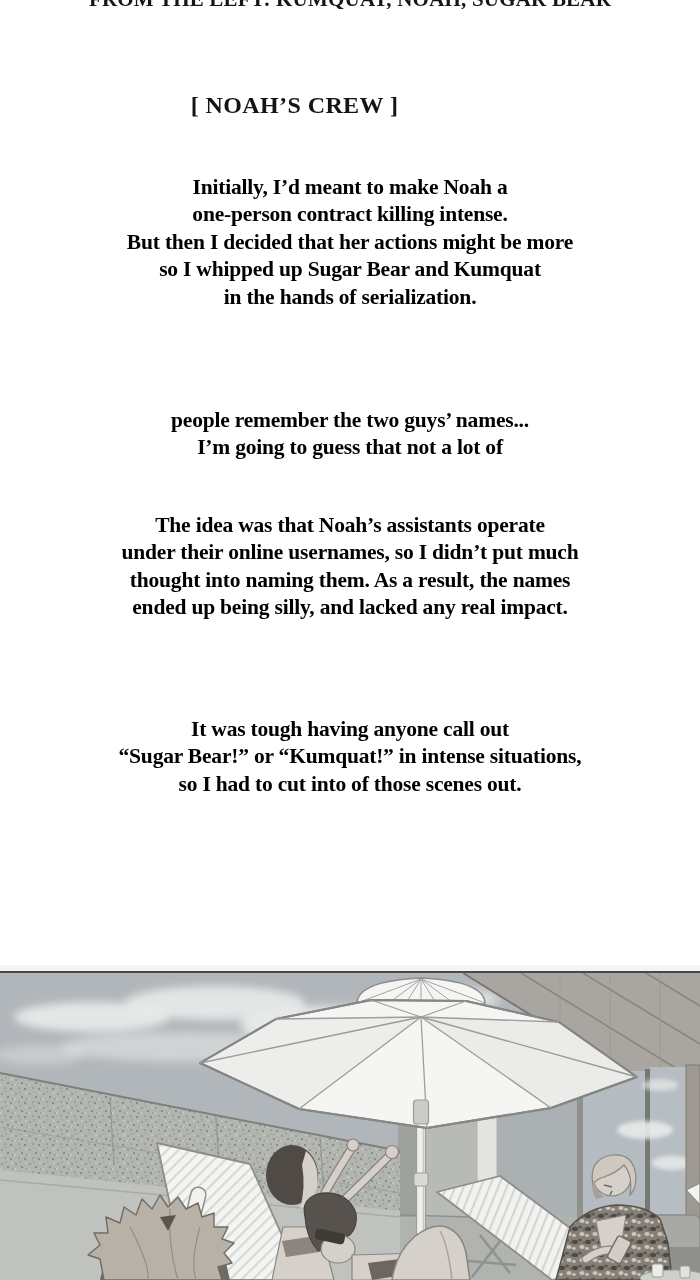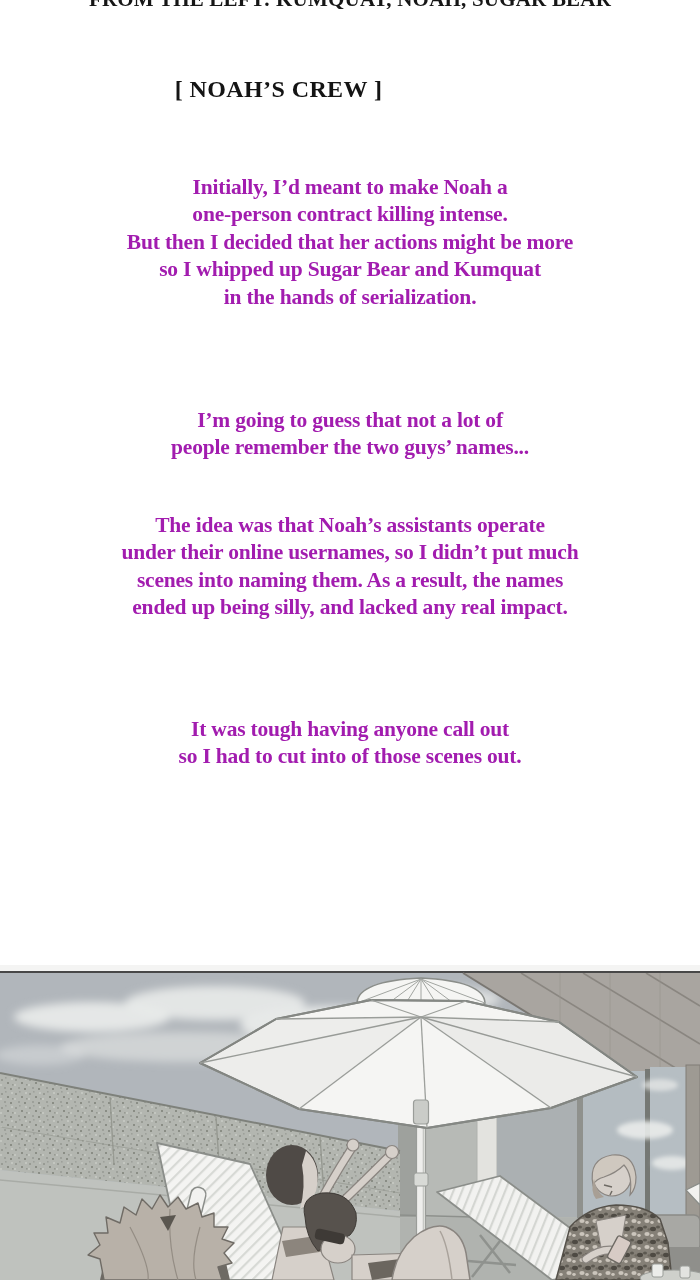--- a/index.html
+++ b/index.html
@@ -10,7 +10,7 @@
   .page{position:absolute;inset:0;width:700px;height:1280px;}
   .caption-clip{position:absolute;top:0;left:0;width:700px;height:9px;overflow:hidden;}
   .caption-text{margin-top:-14px;text-align:center;font-size:21px;font-weight:700;line-height:26px;letter-spacing:.2px;color:#161616;}
-  .heading{position:absolute;top:76px;left:0;width:557px;margin:0;text-align:center;
+  .heading{position:absolute;top:76px;left:0;width:557px;margin:16px;text-align:center;
     font-size:24px;font-weight:700;letter-spacing:.4px;color:#141414;}
   .para{position:absolute;left:0;width:700px;text-align:center;
     font-size:21.5px;line-height:27.4px;font-weight:700;letter-spacing:-.2px;color:#a21caf;}

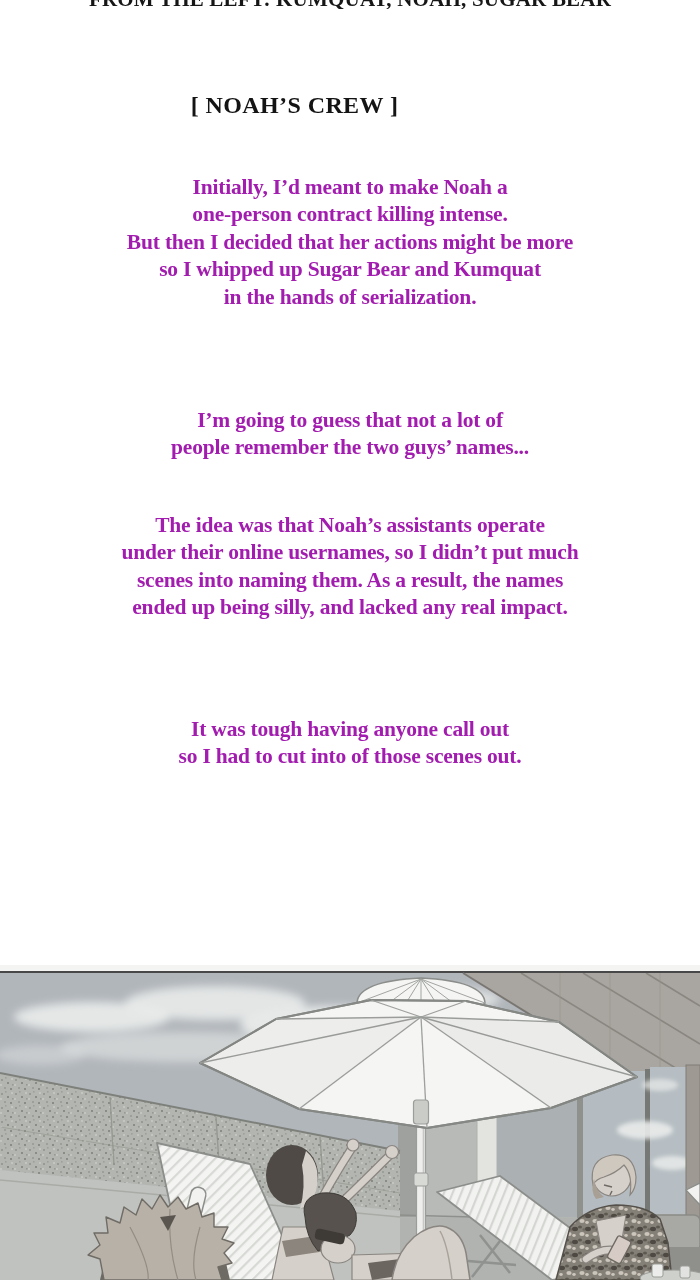--- a/index.html
+++ b/index.html
@@ -13,7 +13,7 @@
   .heading{position:absolute;top:76px;left:0;width:557px;margin:16px;text-align:center;
     font-size:24px;font-weight:700;letter-spacing:.4px;color:#141414;}
   .para{position:absolute;left:0;width:700px;text-align:center;
-    font-size:21.5px;line-height:27.4px;font-weight:700;letter-spacing:-.2px;color:#a21caf;}
+    font-size:21.5px;line-height:27.4px;font-weight:700;letter-spacing:-.2px;color:#000000;}
   .para-1{top:174px;} .para-2{top:407px;} .para-3{top:512px;} .para-4{top:716px;}
   .illustration{position:absolute;top:965px;left:0;width:700px;height:315px;}
   svg{display:block;}

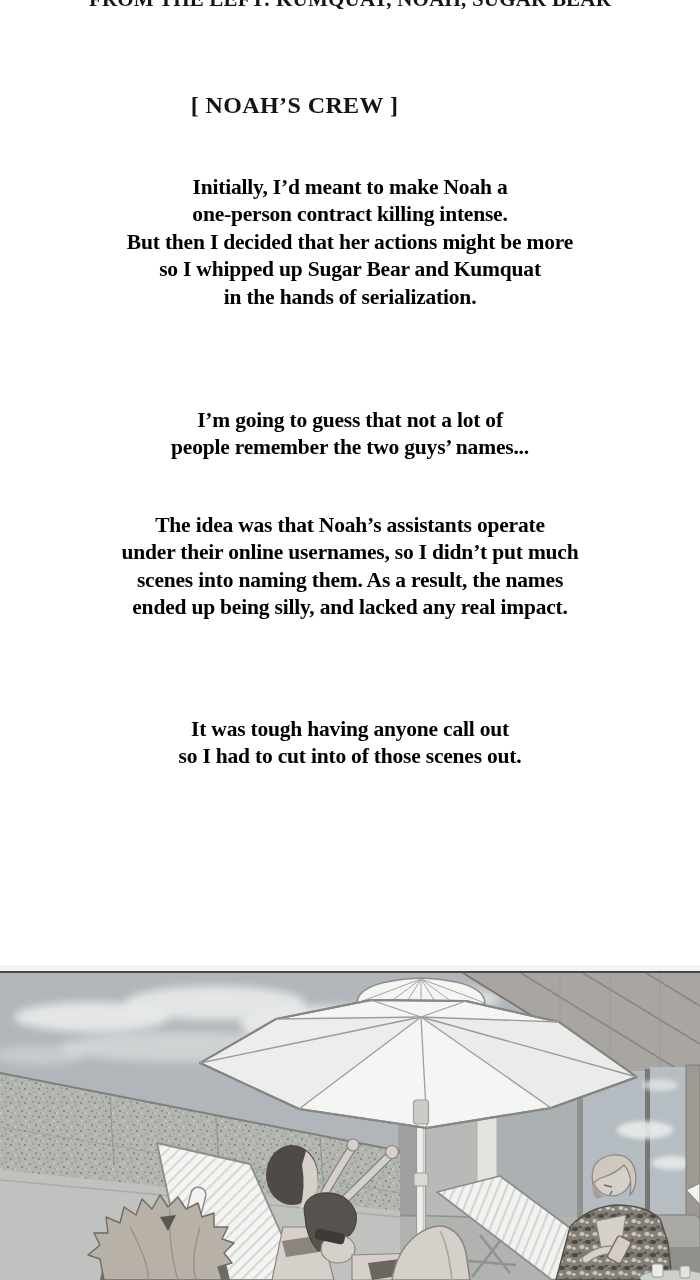--- a/index.html
+++ b/index.html
@@ -38,8 +38,8 @@
   </div>
 
   <div class="para para-2">
+    <div>people remember the two guys’ names...</div>
     <div>I’m going to guess that not a lot of</div>
-    <div>people remember the two guys’ names...</div>
   </div>
 
   <div class="para para-3">

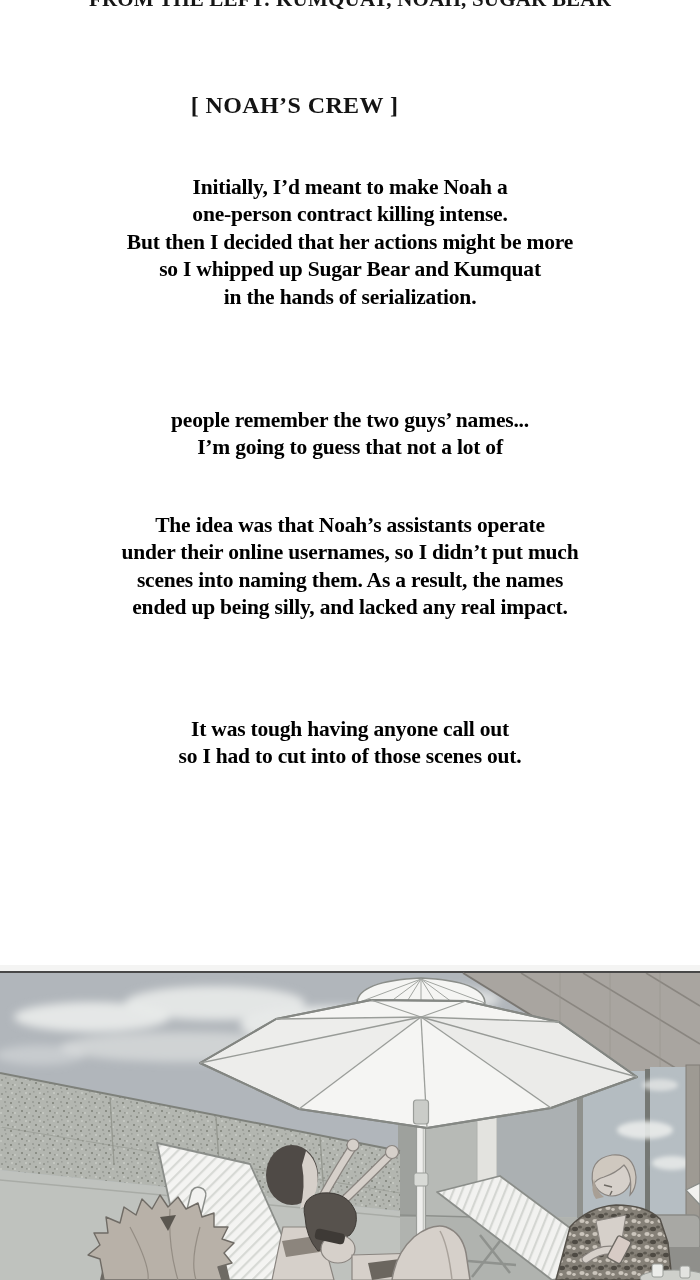--- a/index.html
+++ b/index.html
@@ -45,7 +45,7 @@
   <div class="para para-3">
     <div>The idea was that Noah’s assistants operate</div>
     <div>under their online usernames, so I didn’t put much</div>
-    <div>scenes into naming them. As a result, the names</div>
+    <div>thought into naming them. As a result, the names</div>
     <div>ended up being silly, and lacked any real impact.</div>
   </div>
 

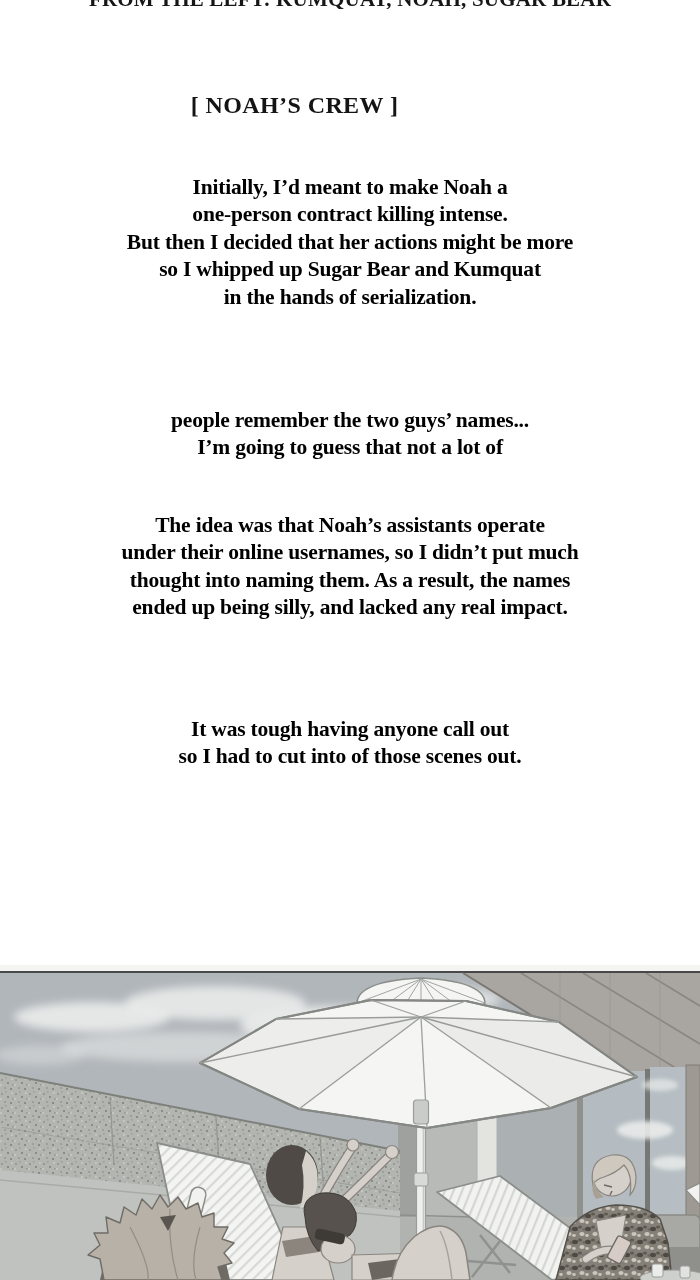--- a/index.html
+++ b/index.html
@@ -51,6 +51,7 @@
 
   <div class="para para-4">
     <div>It was tough having anyone call out</div>
+    <div>“Sugar Bear!” or “Kumquat!” in intense situations,</div>
     <div>so I had to cut into of those scenes out.</div>
   </div>
 

